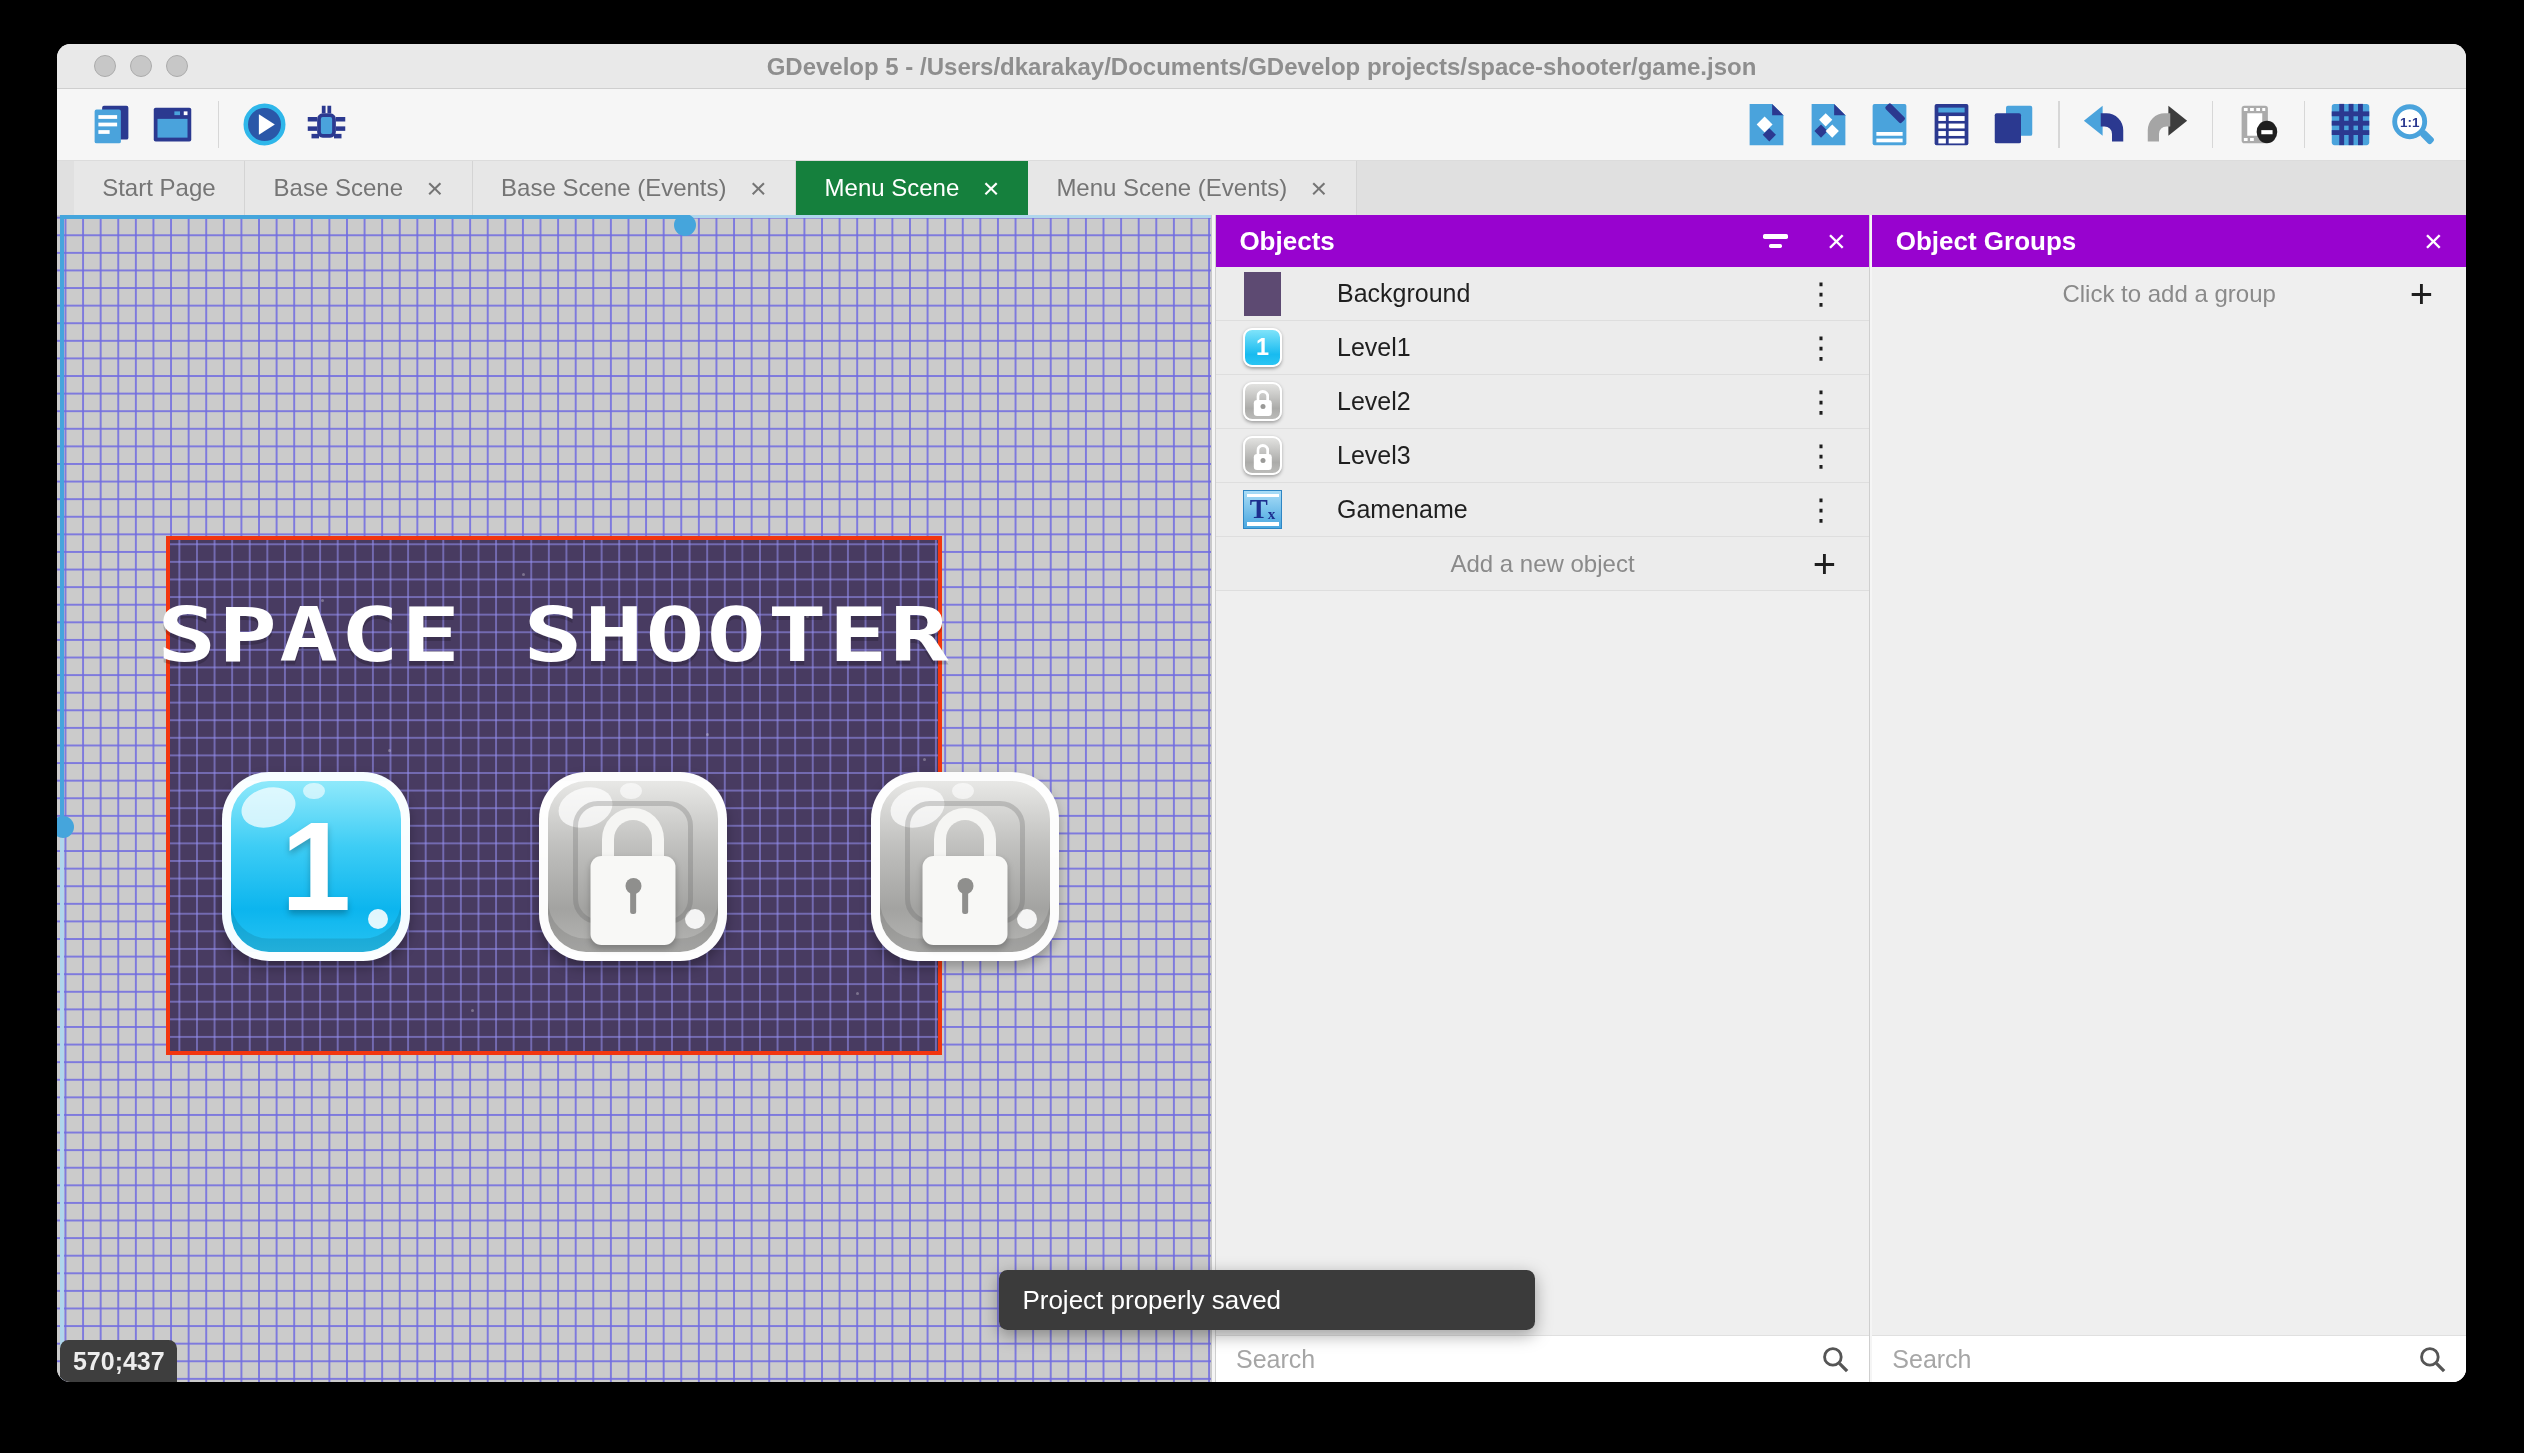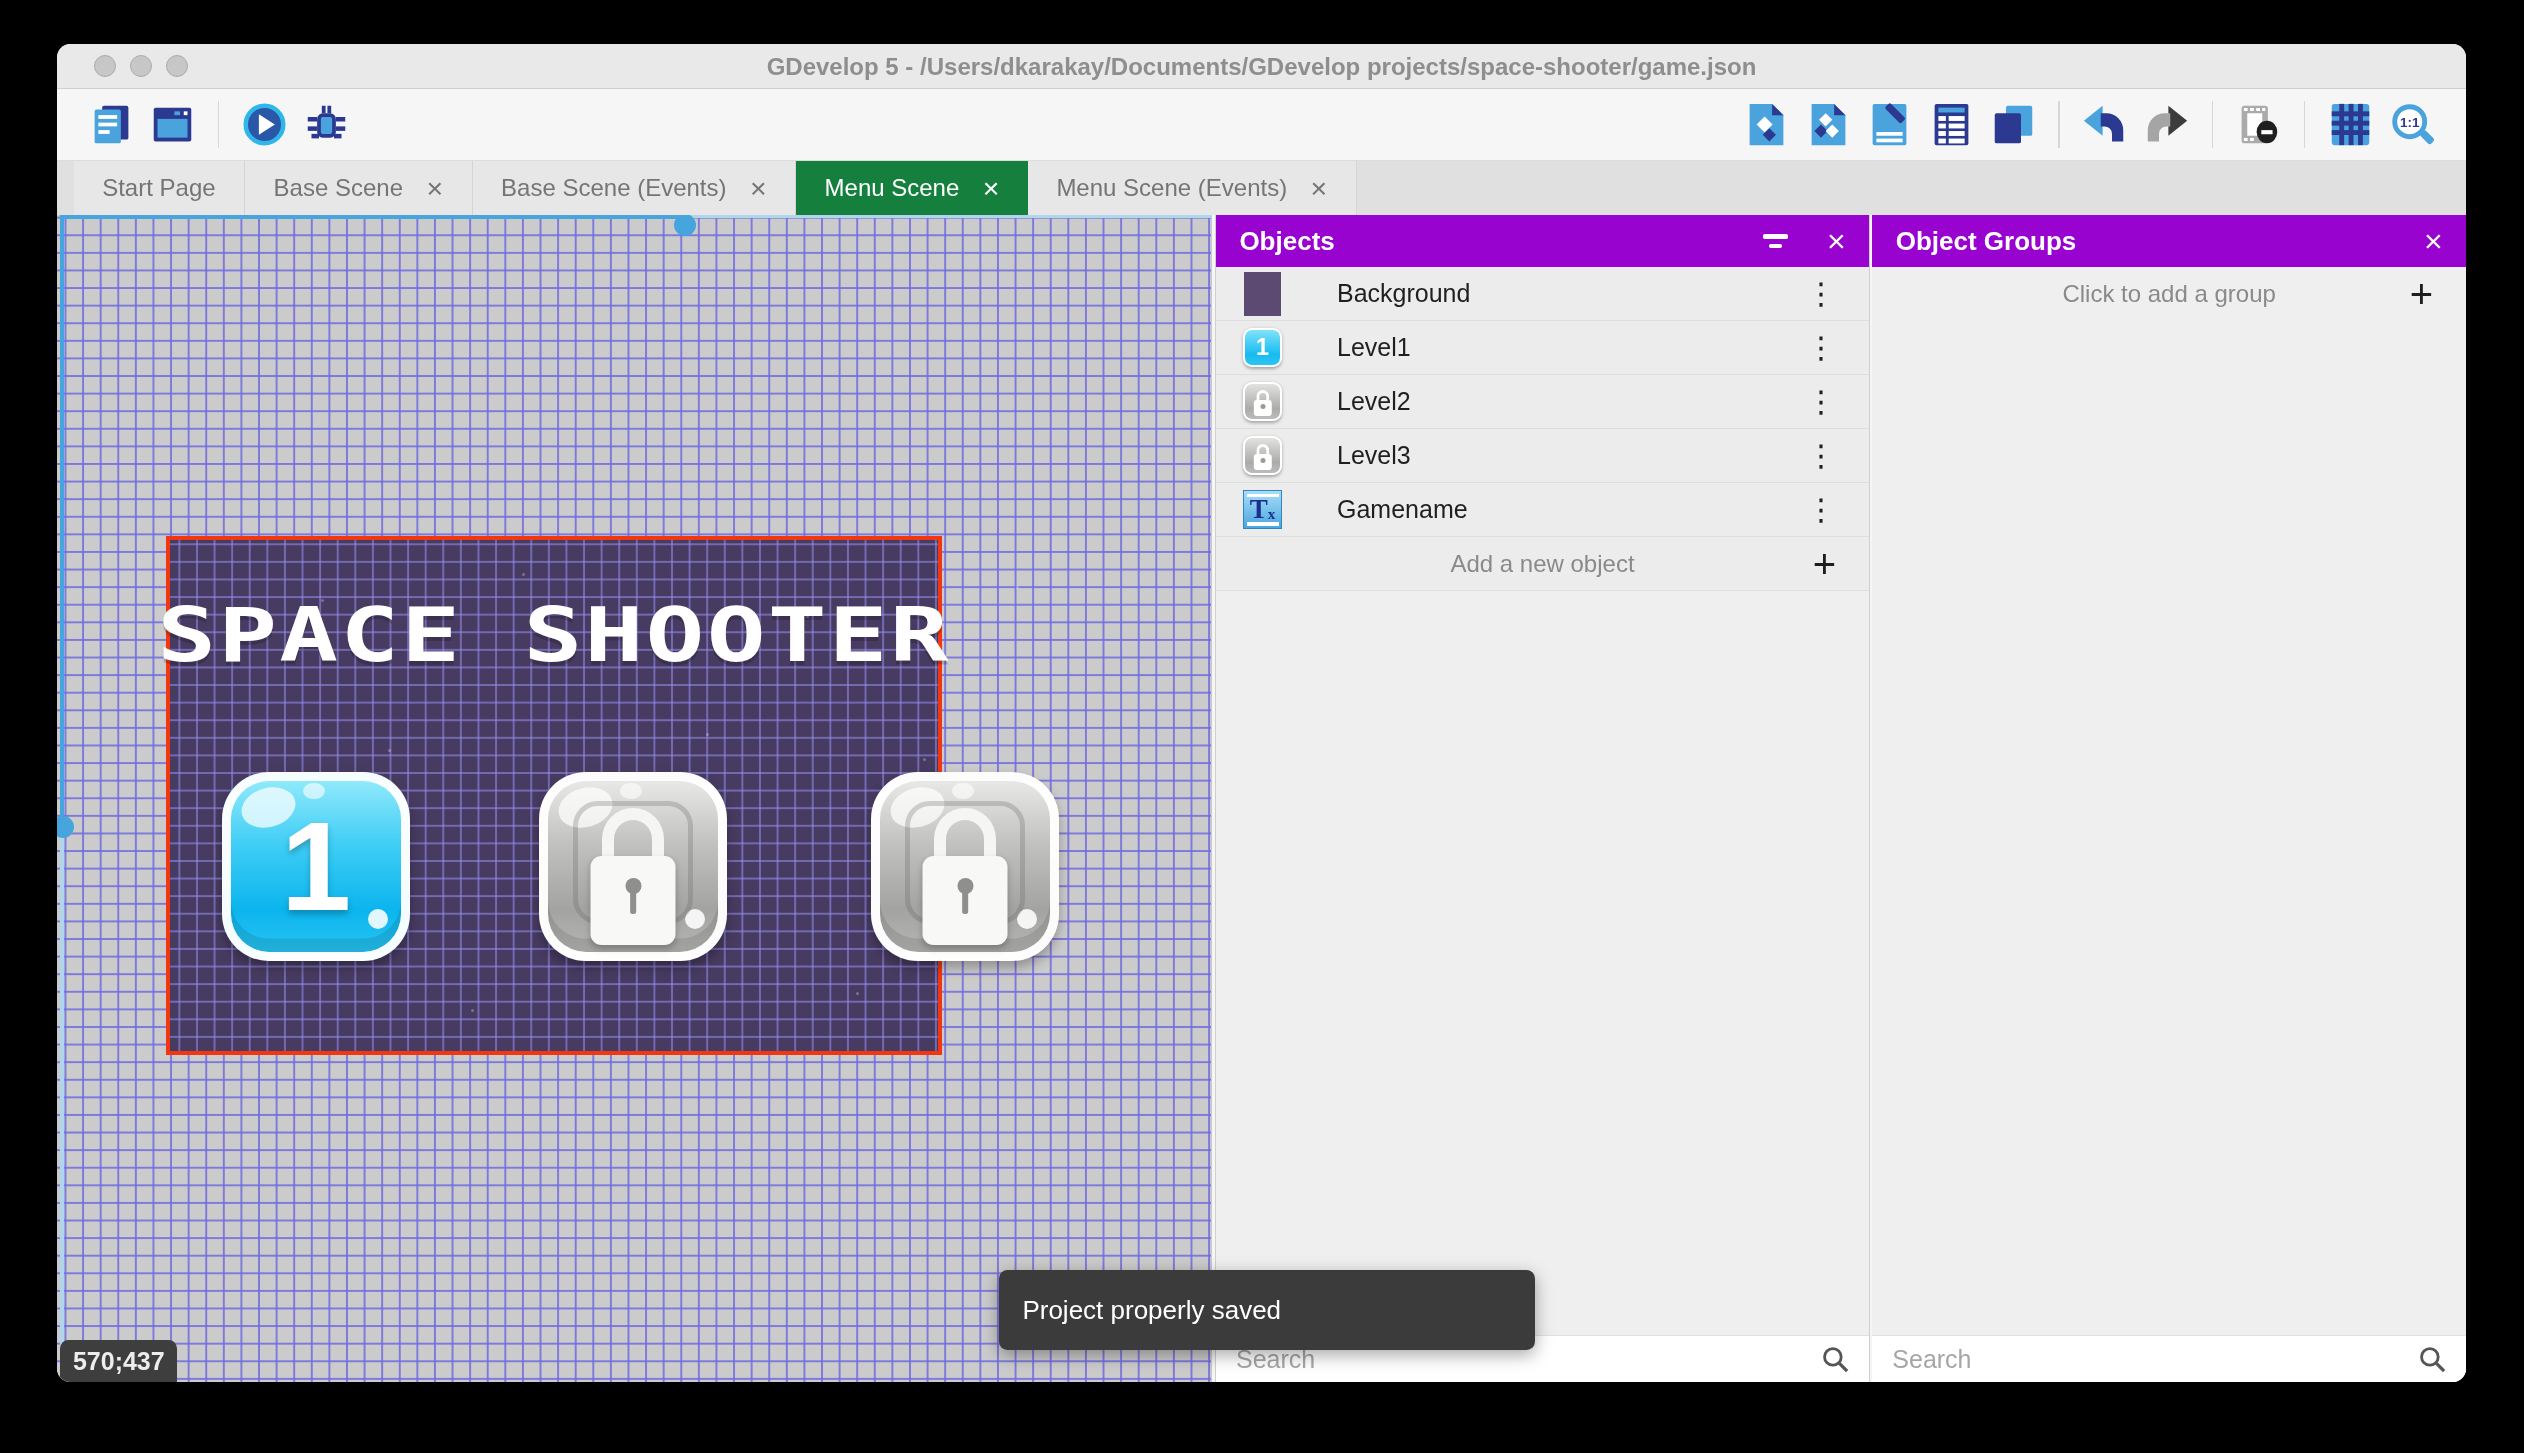--- a/index.html
+++ b/index.html
@@ -156,7 +156,7 @@
   .search-ic svg { width:28.5px; height:28.5px; display:block; }
 
   
-  .toast { position:absolute; left:942px; top:1226px; width:536px; height:80px; background:#3B3B3B;
+  .toast { position:absolute; left:942px; top:1226px; width:536px; height:60px; background:#3B3B3B;
            border-radius:8.4px; color:#FFFFFF; font-size:26px; display:flex; align-items:center;
            padding-left:23.4px; box-shadow:0 5px 16.7px rgba(0,0,0,.35); z-index:50; }
 </style>

